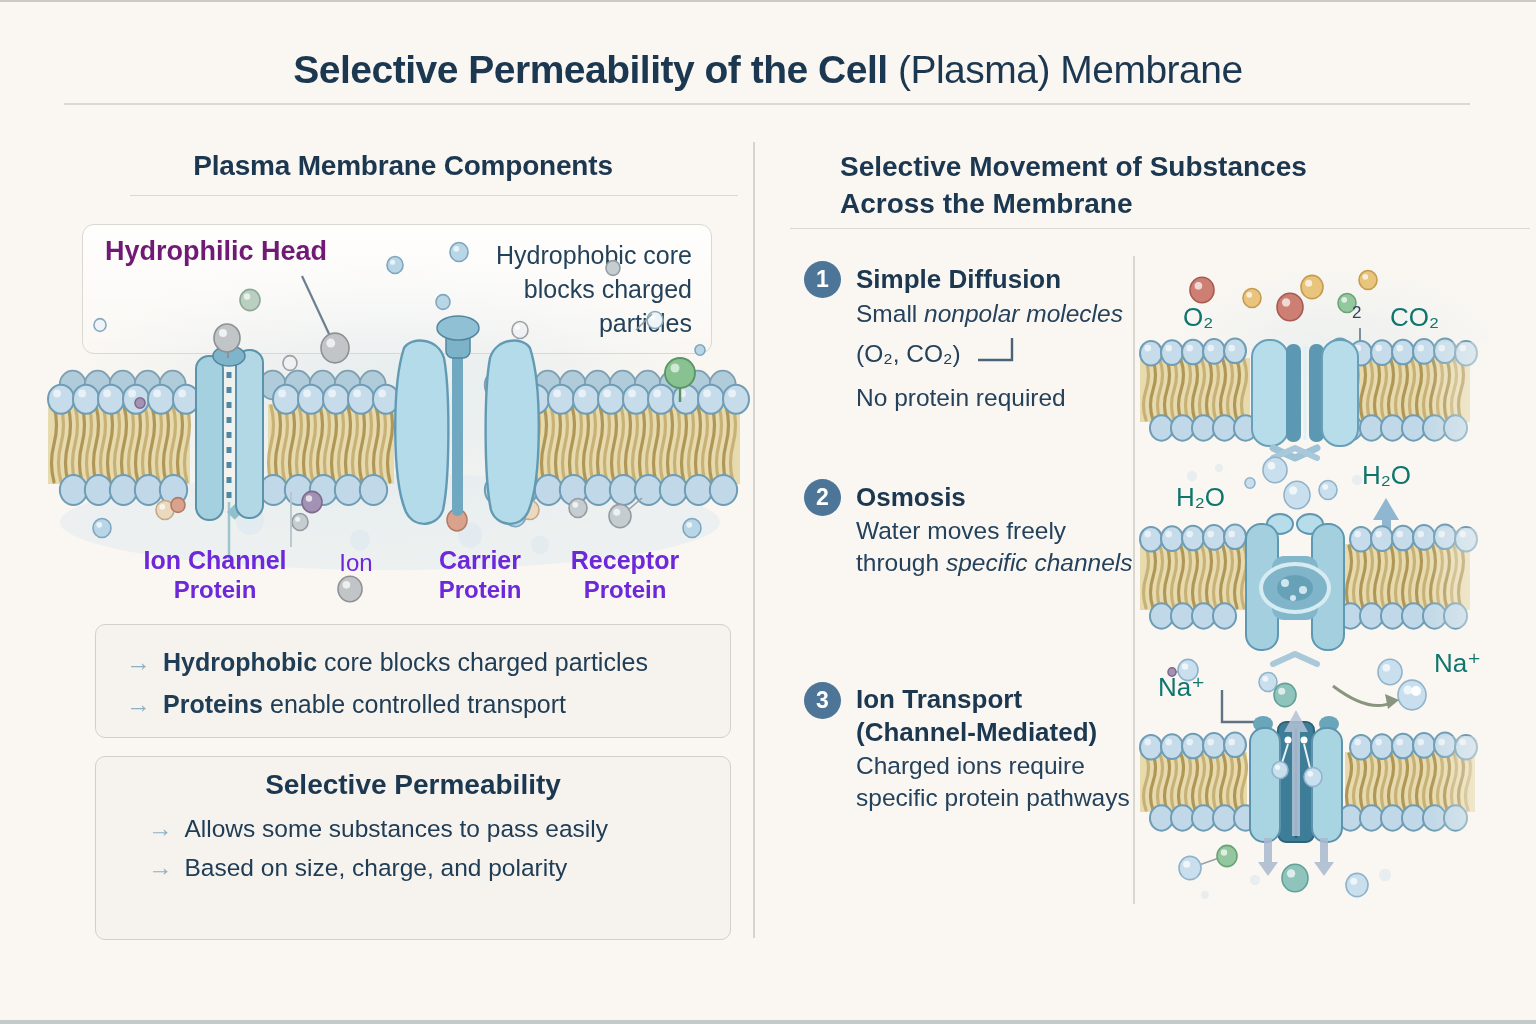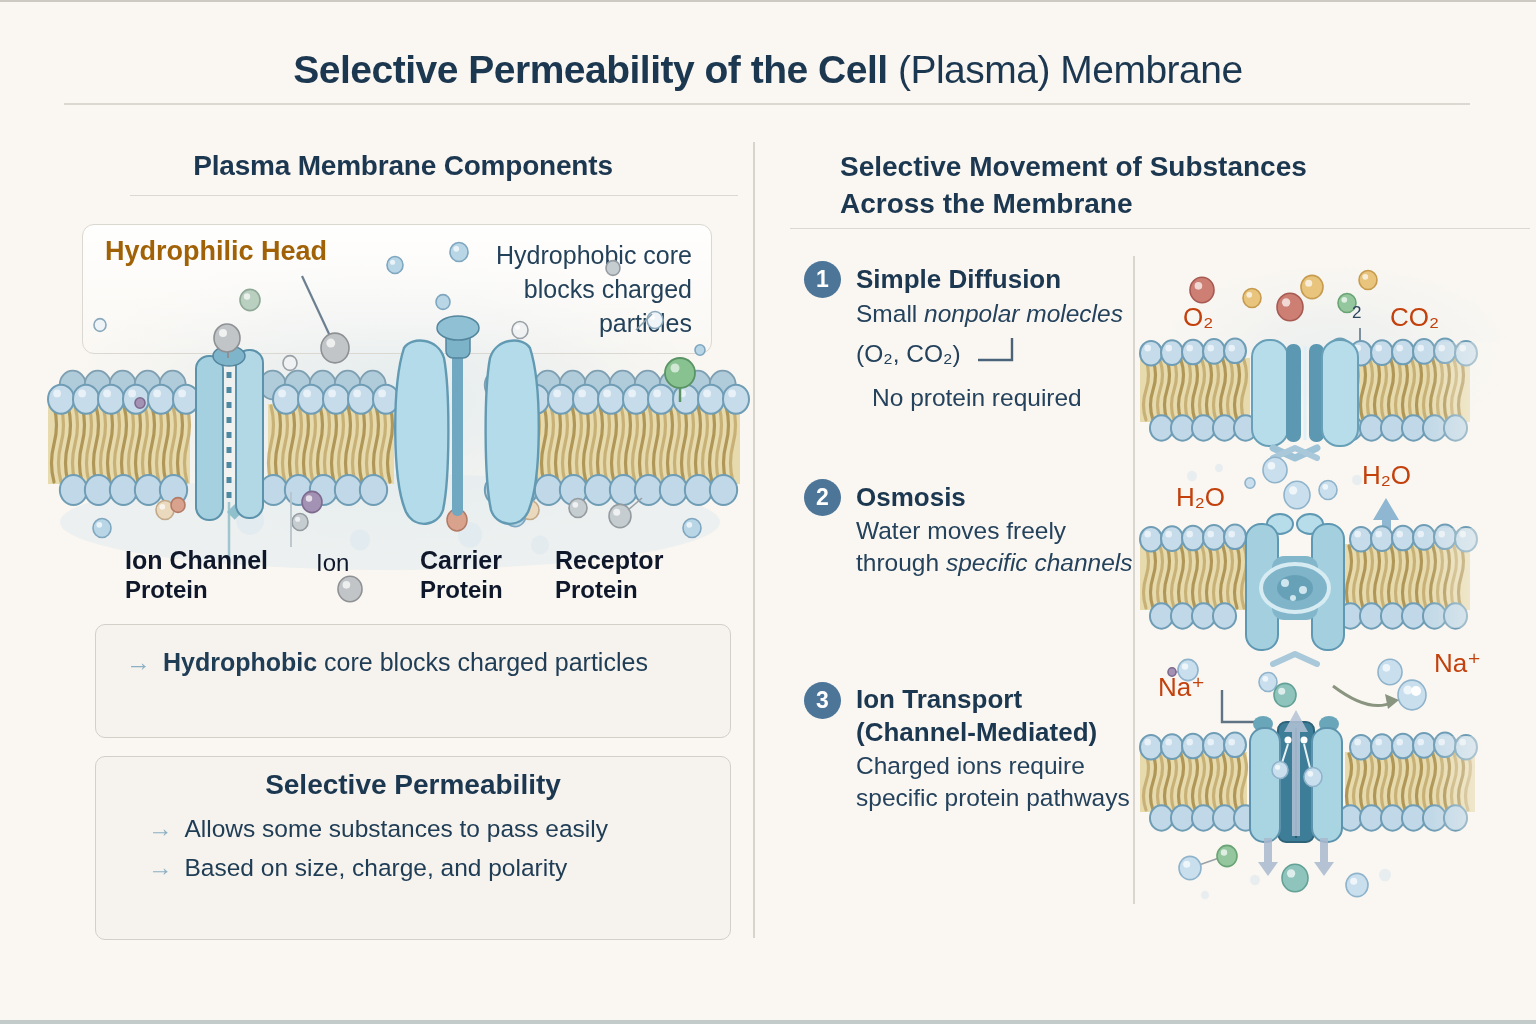--- a/index.html
+++ b/index.html
@@ -15,7 +15,7 @@
   .colhead{font-weight:700;font-size:28px;color:#1c3750;letter-spacing:-0.2px;}
   .callout-box{left:82px;top:224px;width:628px;height:128px;border:1px solid #dbd7d1;border-radius:12px;
       background:linear-gradient(180deg,rgba(255,255,255,.92),rgba(255,255,255,.10));}
-  .hydrophilic{left:105px;top:236px;font-size:27px;font-weight:700;color:#a16207;}
+  .hydrophilic{left:105px;top:236px;font-size:27px;font-weight:700;color:#701a75;}
   .hydrophobic{left:452px;top:238px;width:240px;text-align:right;font-size:25px;line-height:34px;color:#24415a;}
   .part-label{color:#0f172a;line-height:30px;}
   .part-label .l1{font-size:25px;font-weight:700;display:block;}

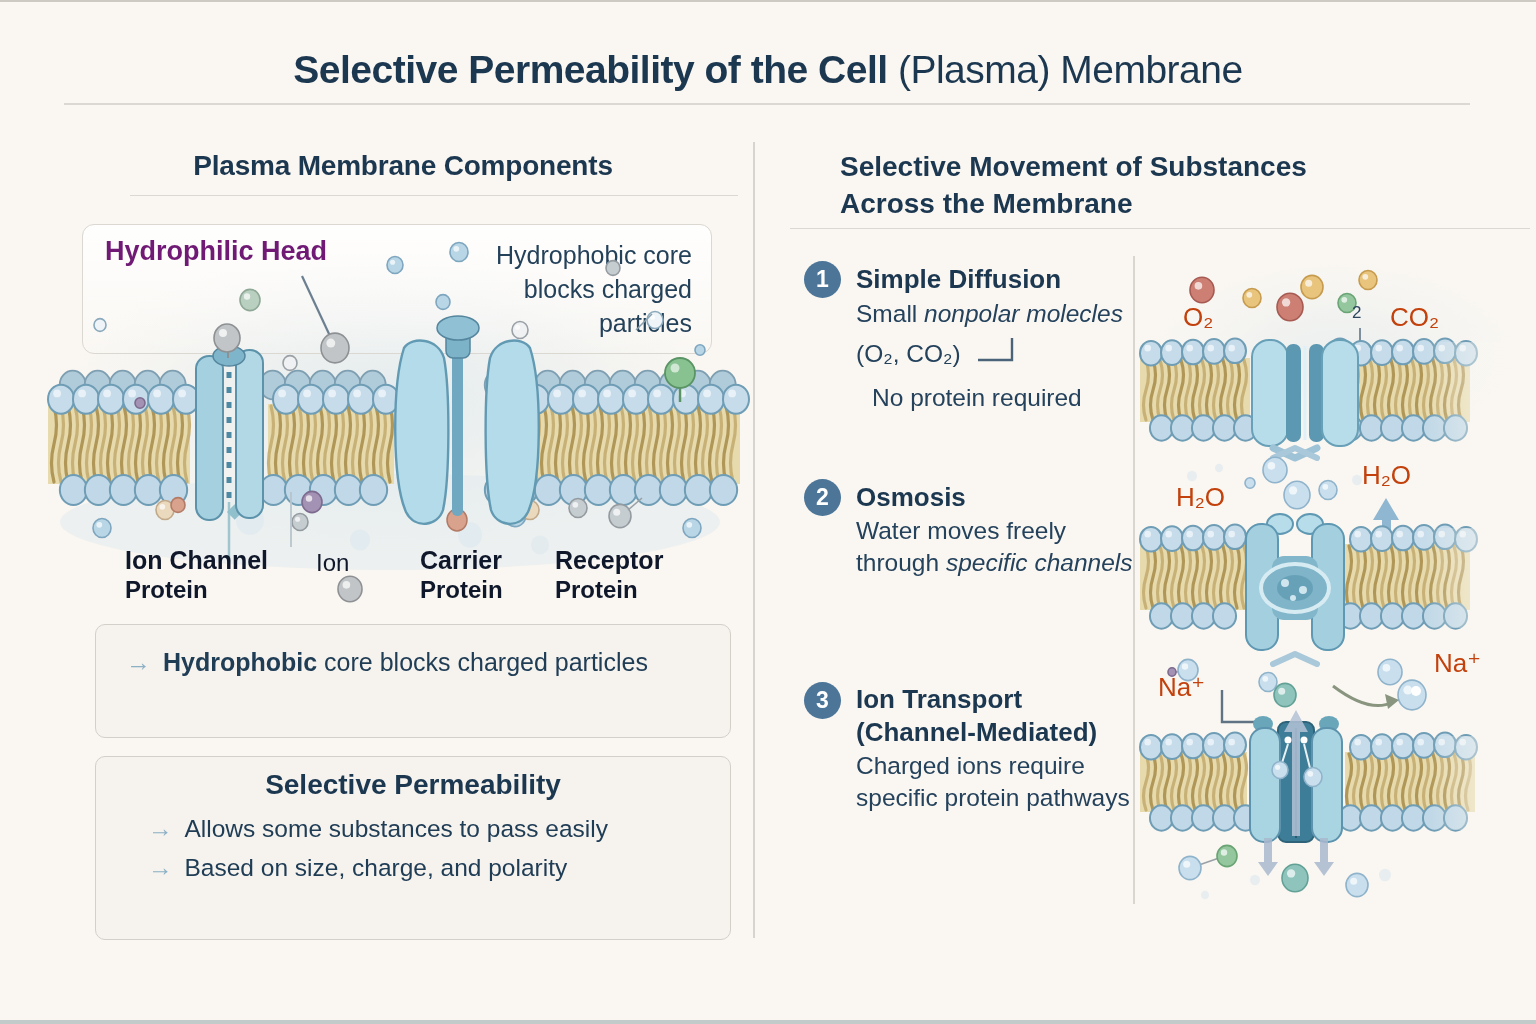--- a/index.html
+++ b/index.html
@@ -36,7 +36,7 @@
   .item-title{font-size:26px;font-weight:700;color:#1c3750;}
   .item-text{font-size:24.5px;color:#25425c;}
   .ital{font-style:italic;}
-  .illus-label{font-size:26px;color:#c2410c;}
+  .illus-label{font-size:26px;color:#0f766e;}
   .small-two{font-size:17px;color:#2c465e;}
   .tint{border-radius:50%;}
 </style>

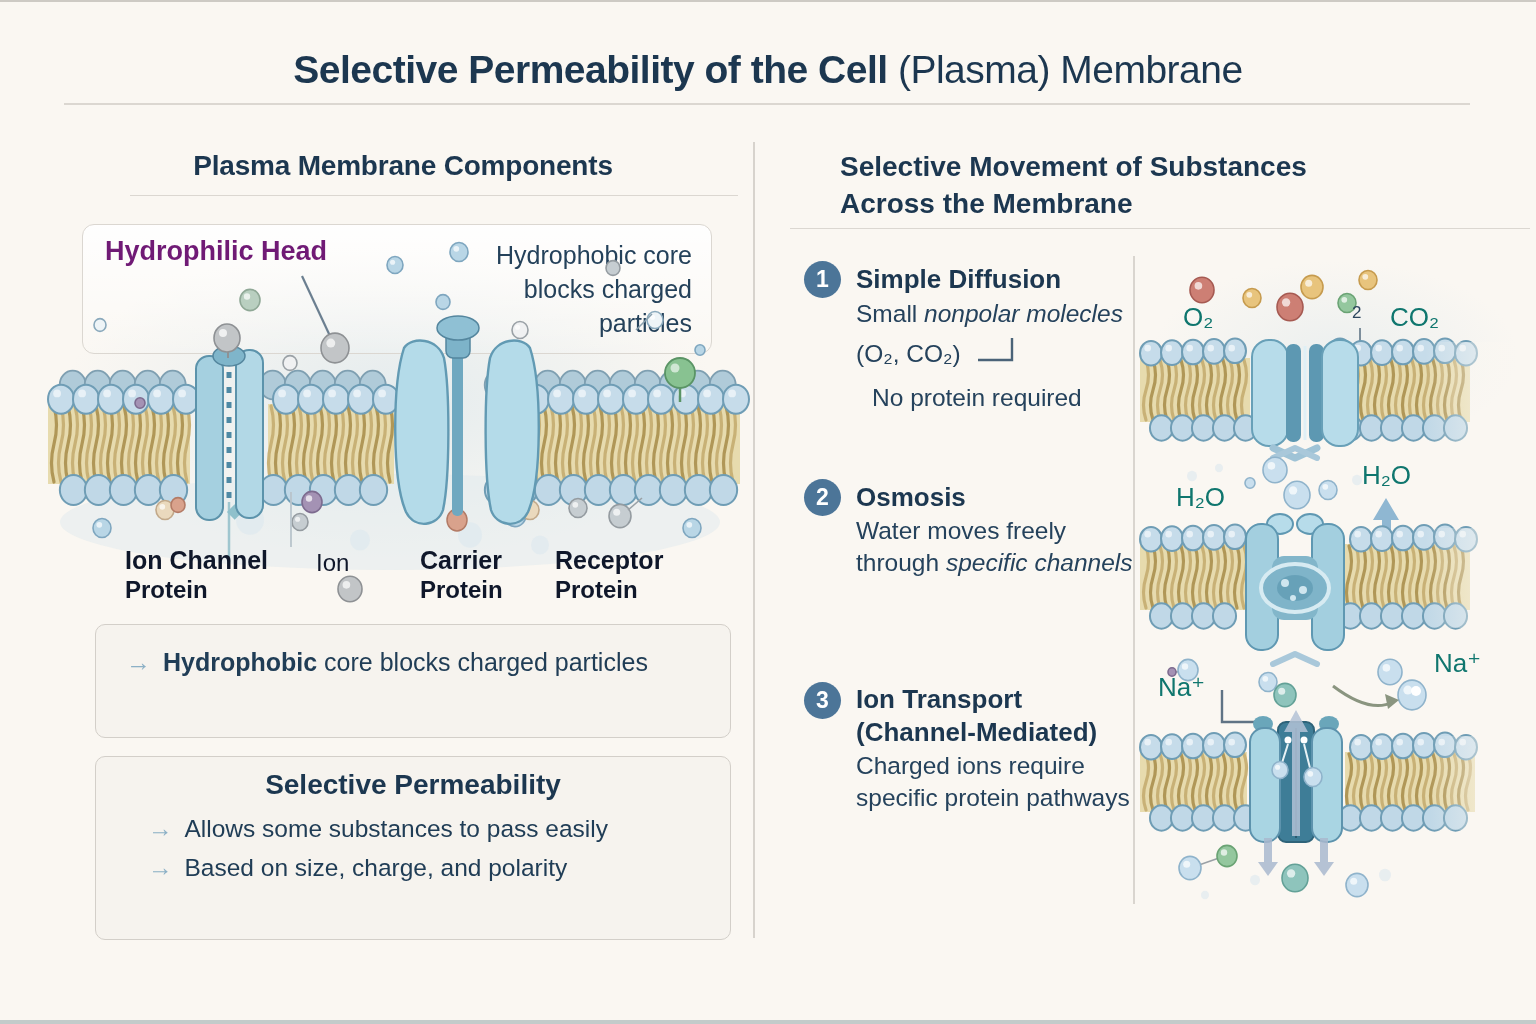--- a/index.html
+++ b/index.html
@@ -368,7 +368,7 @@
       <path d="M2,24 H36 V2" stroke="#4a6378" stroke-width="2.4" fill="none"></path>
     </svg>
   </div>
-  <div class="abs item-text" style="left:856px;top:384px;margin-left:16px;">No protein required</div>
+  <div class="abs item-text" style="left:856px;top:384px;">No protein required</div>
 
   <div class="abs badge" style="left:804px;top:479px;"><span>2</span></div>
   <div class="abs item-title" style="left:856px;top:482px;">Osmosis</div>

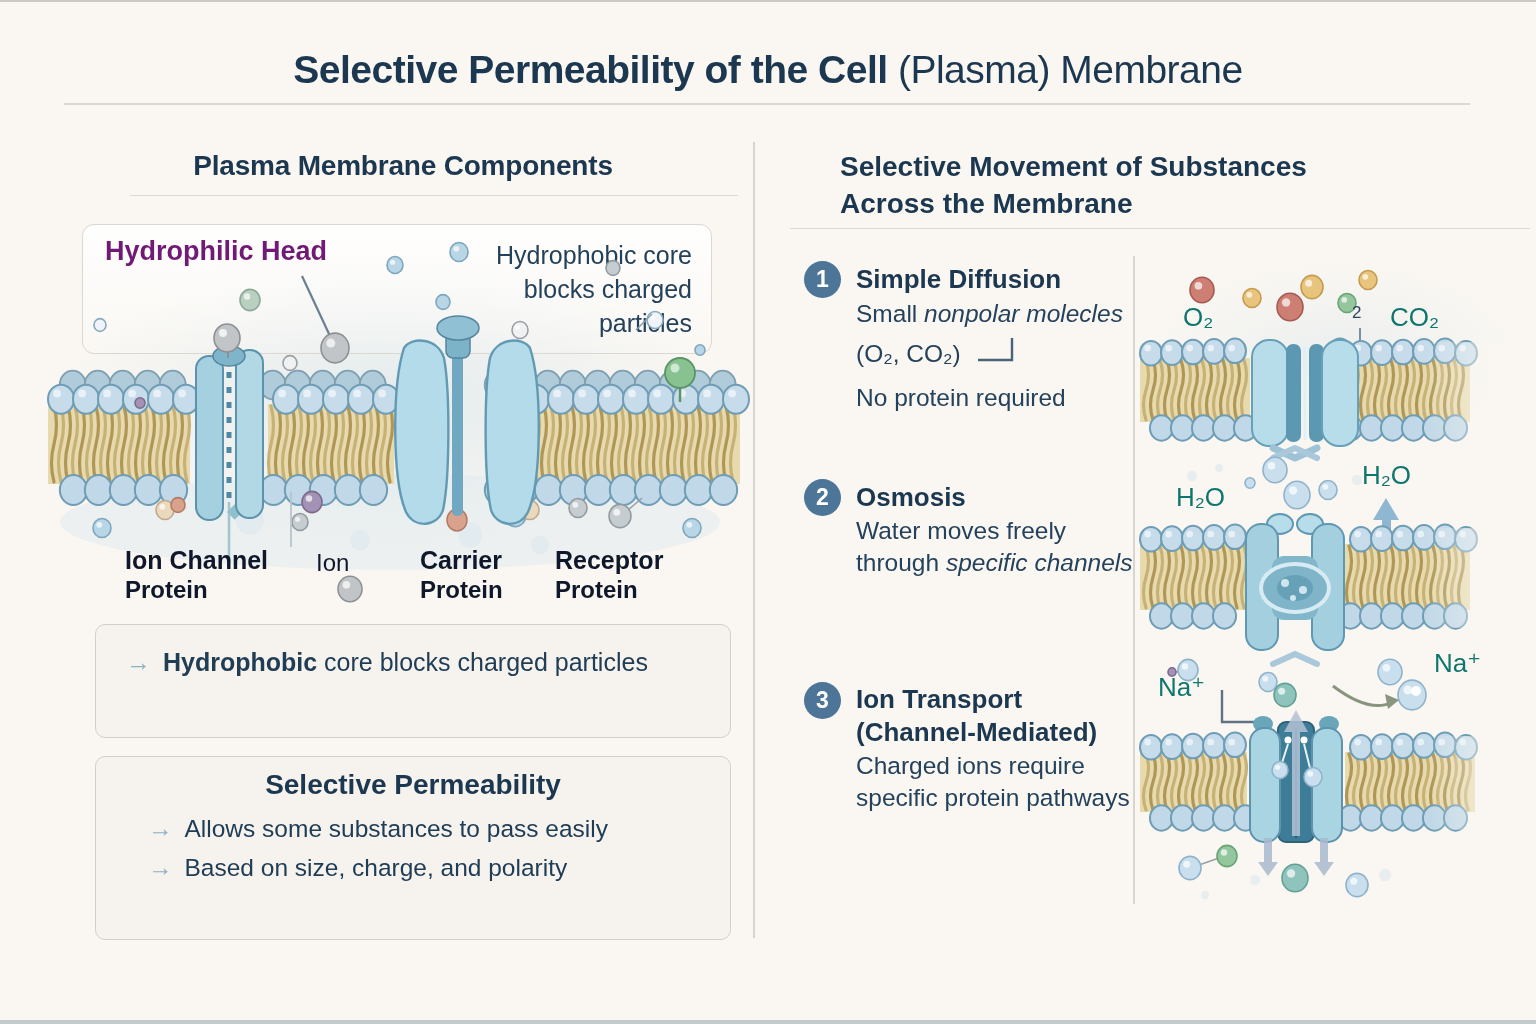--- a/index.html
+++ b/index.html
@@ -17,7 +17,7 @@
       background:linear-gradient(180deg,rgba(255,255,255,.92),rgba(255,255,255,.10));}
   .hydrophilic{left:105px;top:236px;font-size:27px;font-weight:700;color:#701a75;}
   .hydrophobic{left:452px;top:238px;width:240px;text-align:right;font-size:25px;line-height:34px;color:#24415a;}
-  .part-label{color:#0f172a;line-height:30px;}
+  .part-label{text-align:center;color:#6d28d9;line-height:30px;}
   .part-label .l1{font-size:25px;font-weight:700;display:block;}
   .part-label .l1.reg{font-weight:400;font-size:24px;}
   .part-label .l2{font-size:24px;font-weight:700;display:block;}

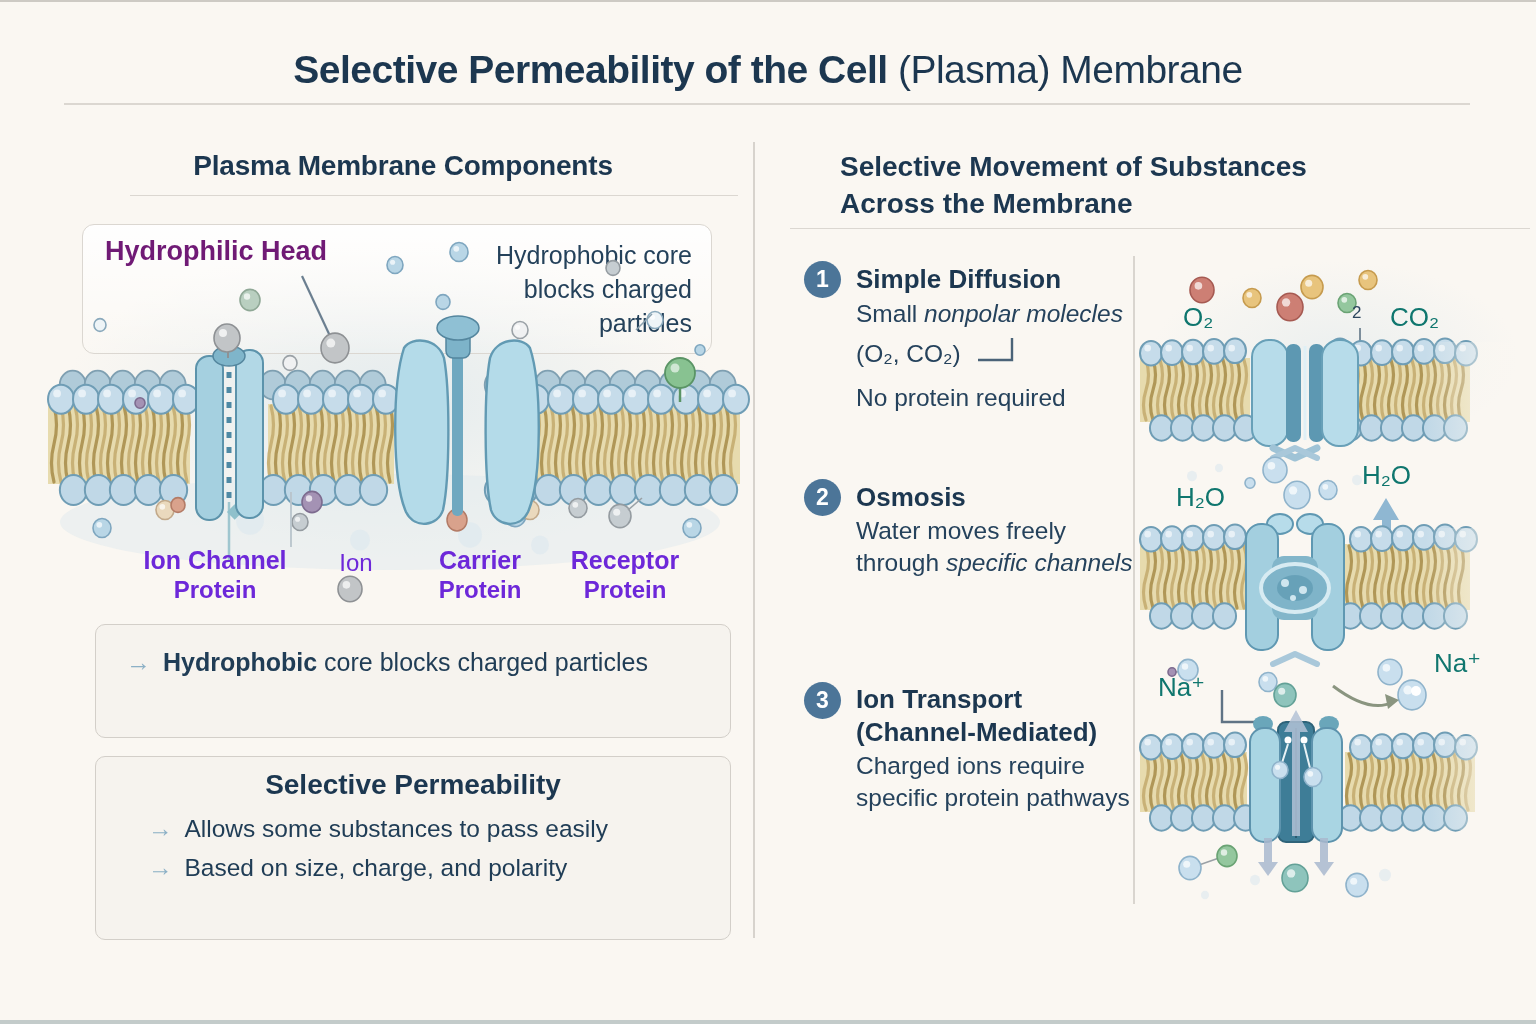--- a/index.html
+++ b/index.html
@@ -336,6 +336,9 @@
     <div class="fact-line">
       <span class="arrow">→</span><span class="lead">Hydrophobic</span><span> core blocks charged particles</span>
     </div>
+    <div class="fact-line">
+      <span class="arrow">→</span><span class="lead">Proteins</span><span> enable controlled transport</span>
+    </div>
   </div>
 
   <div class="abs info-box selective">

